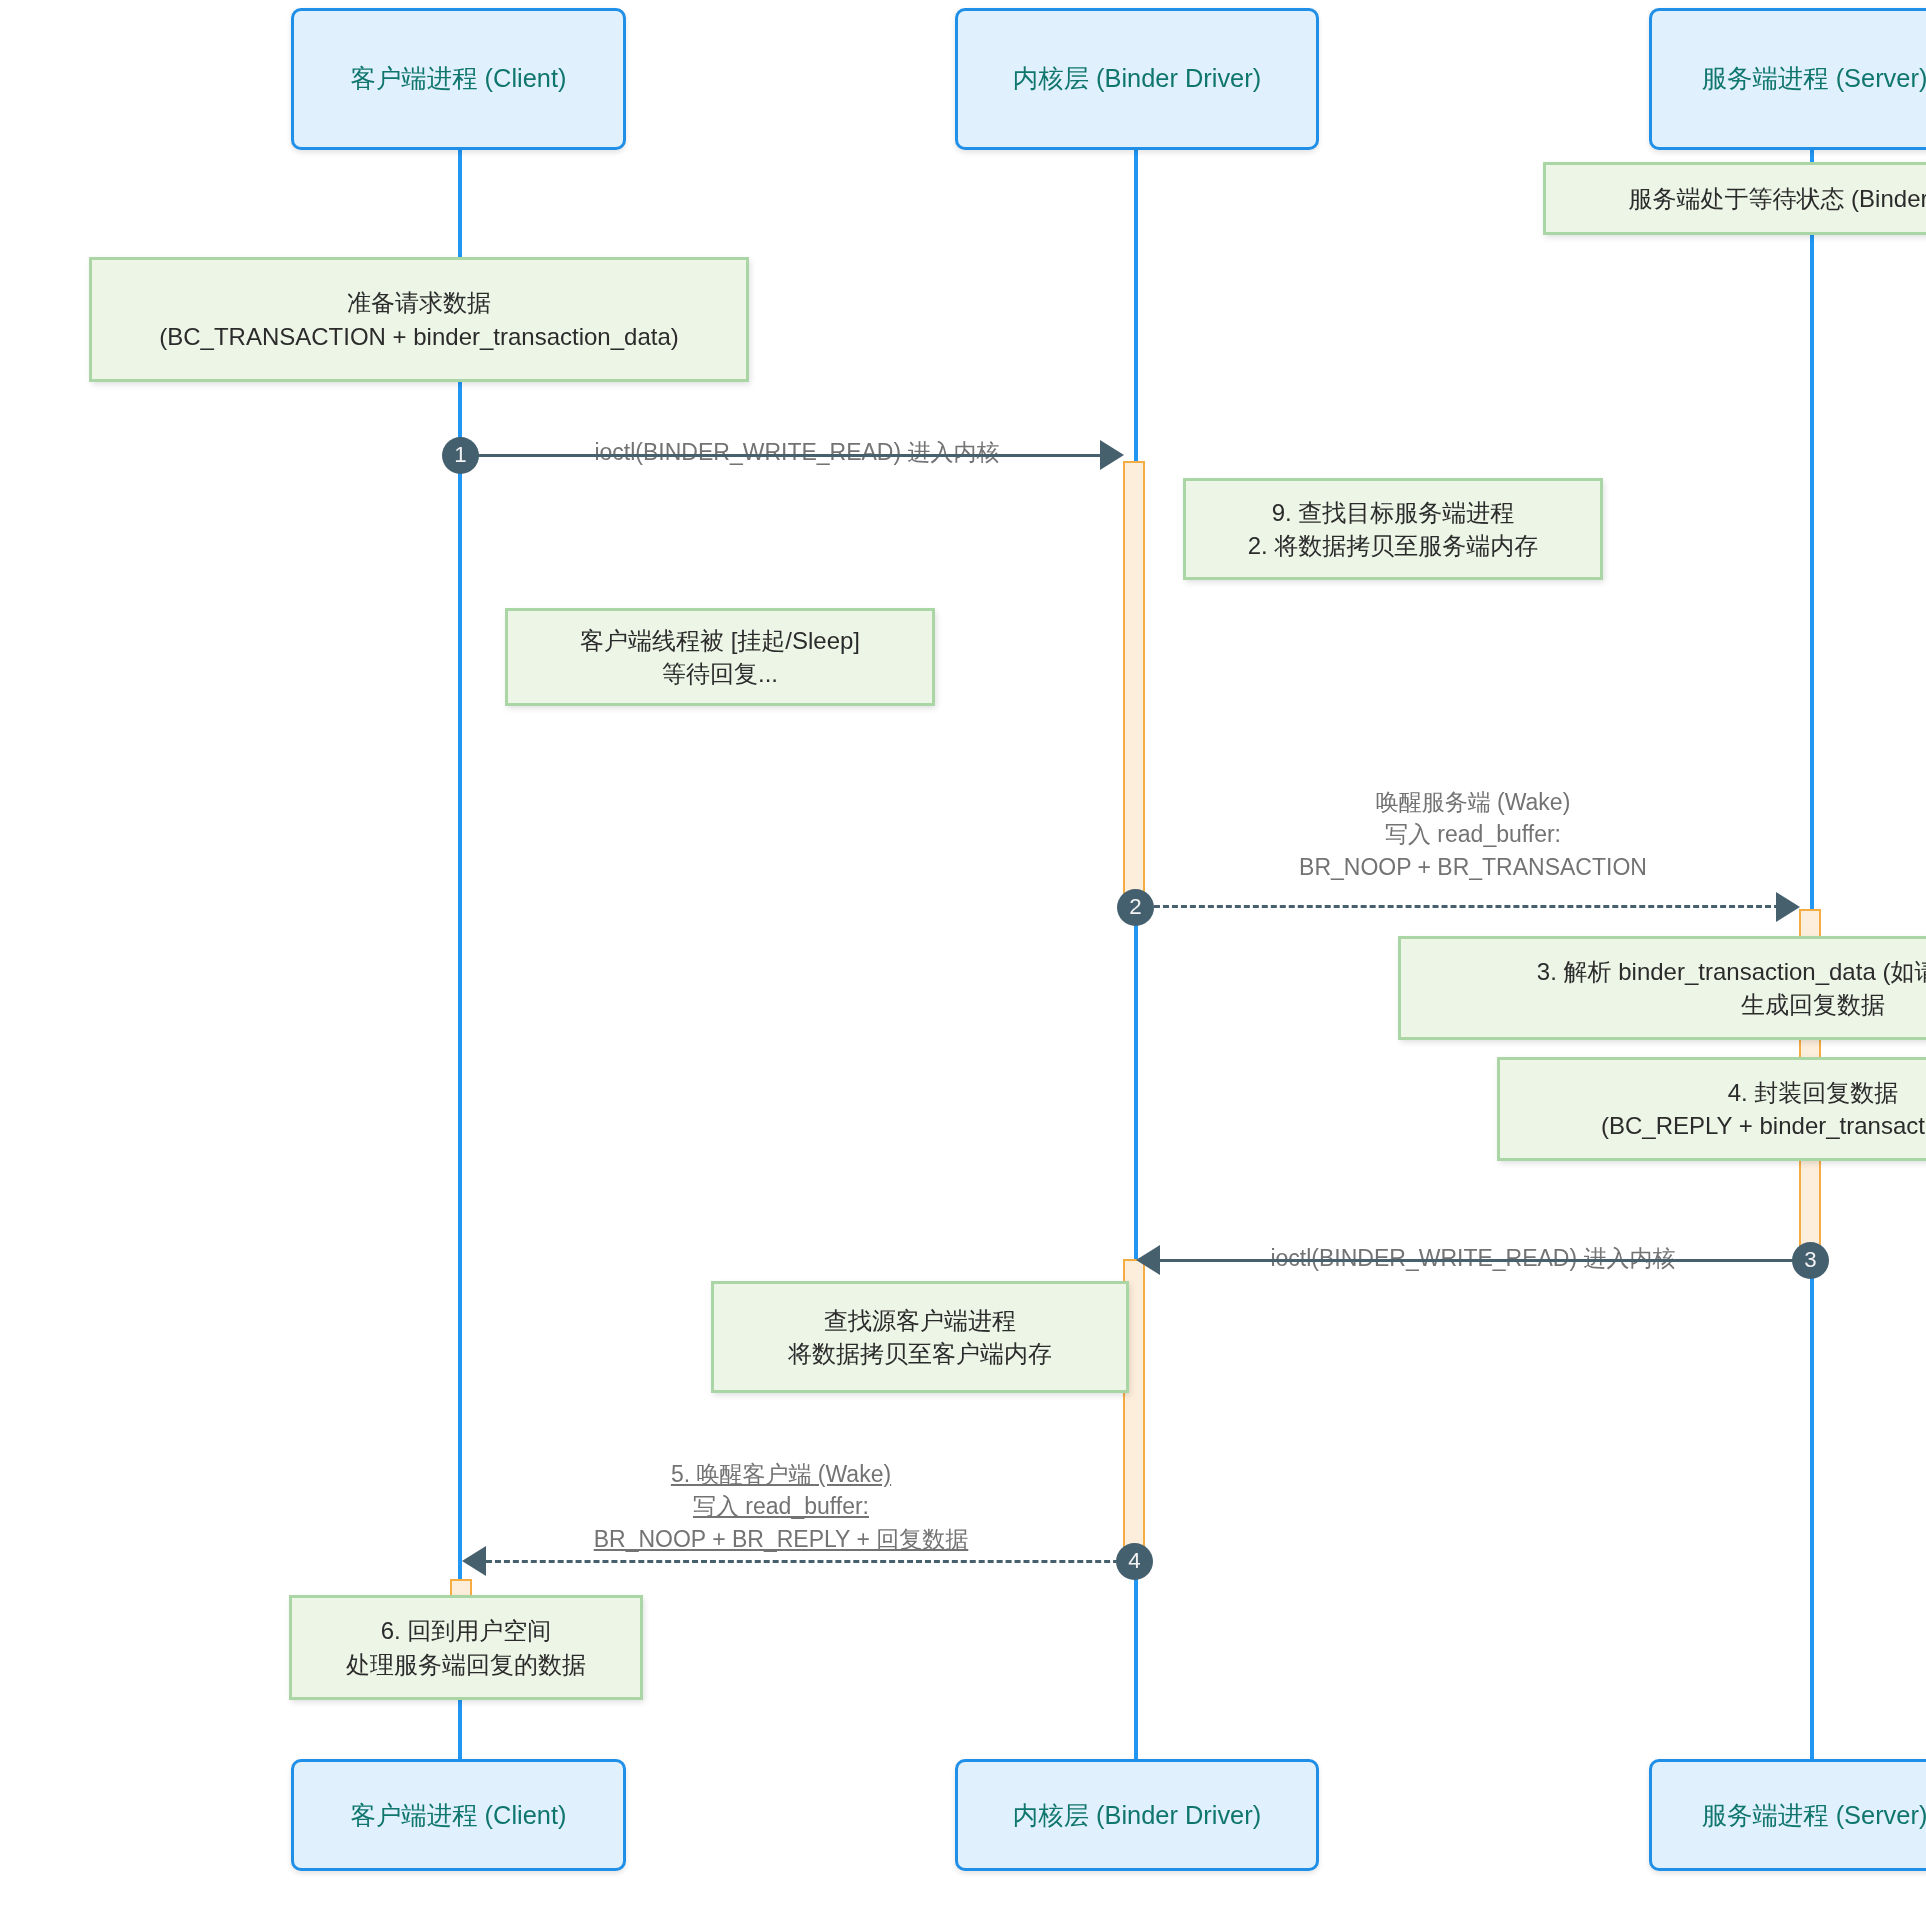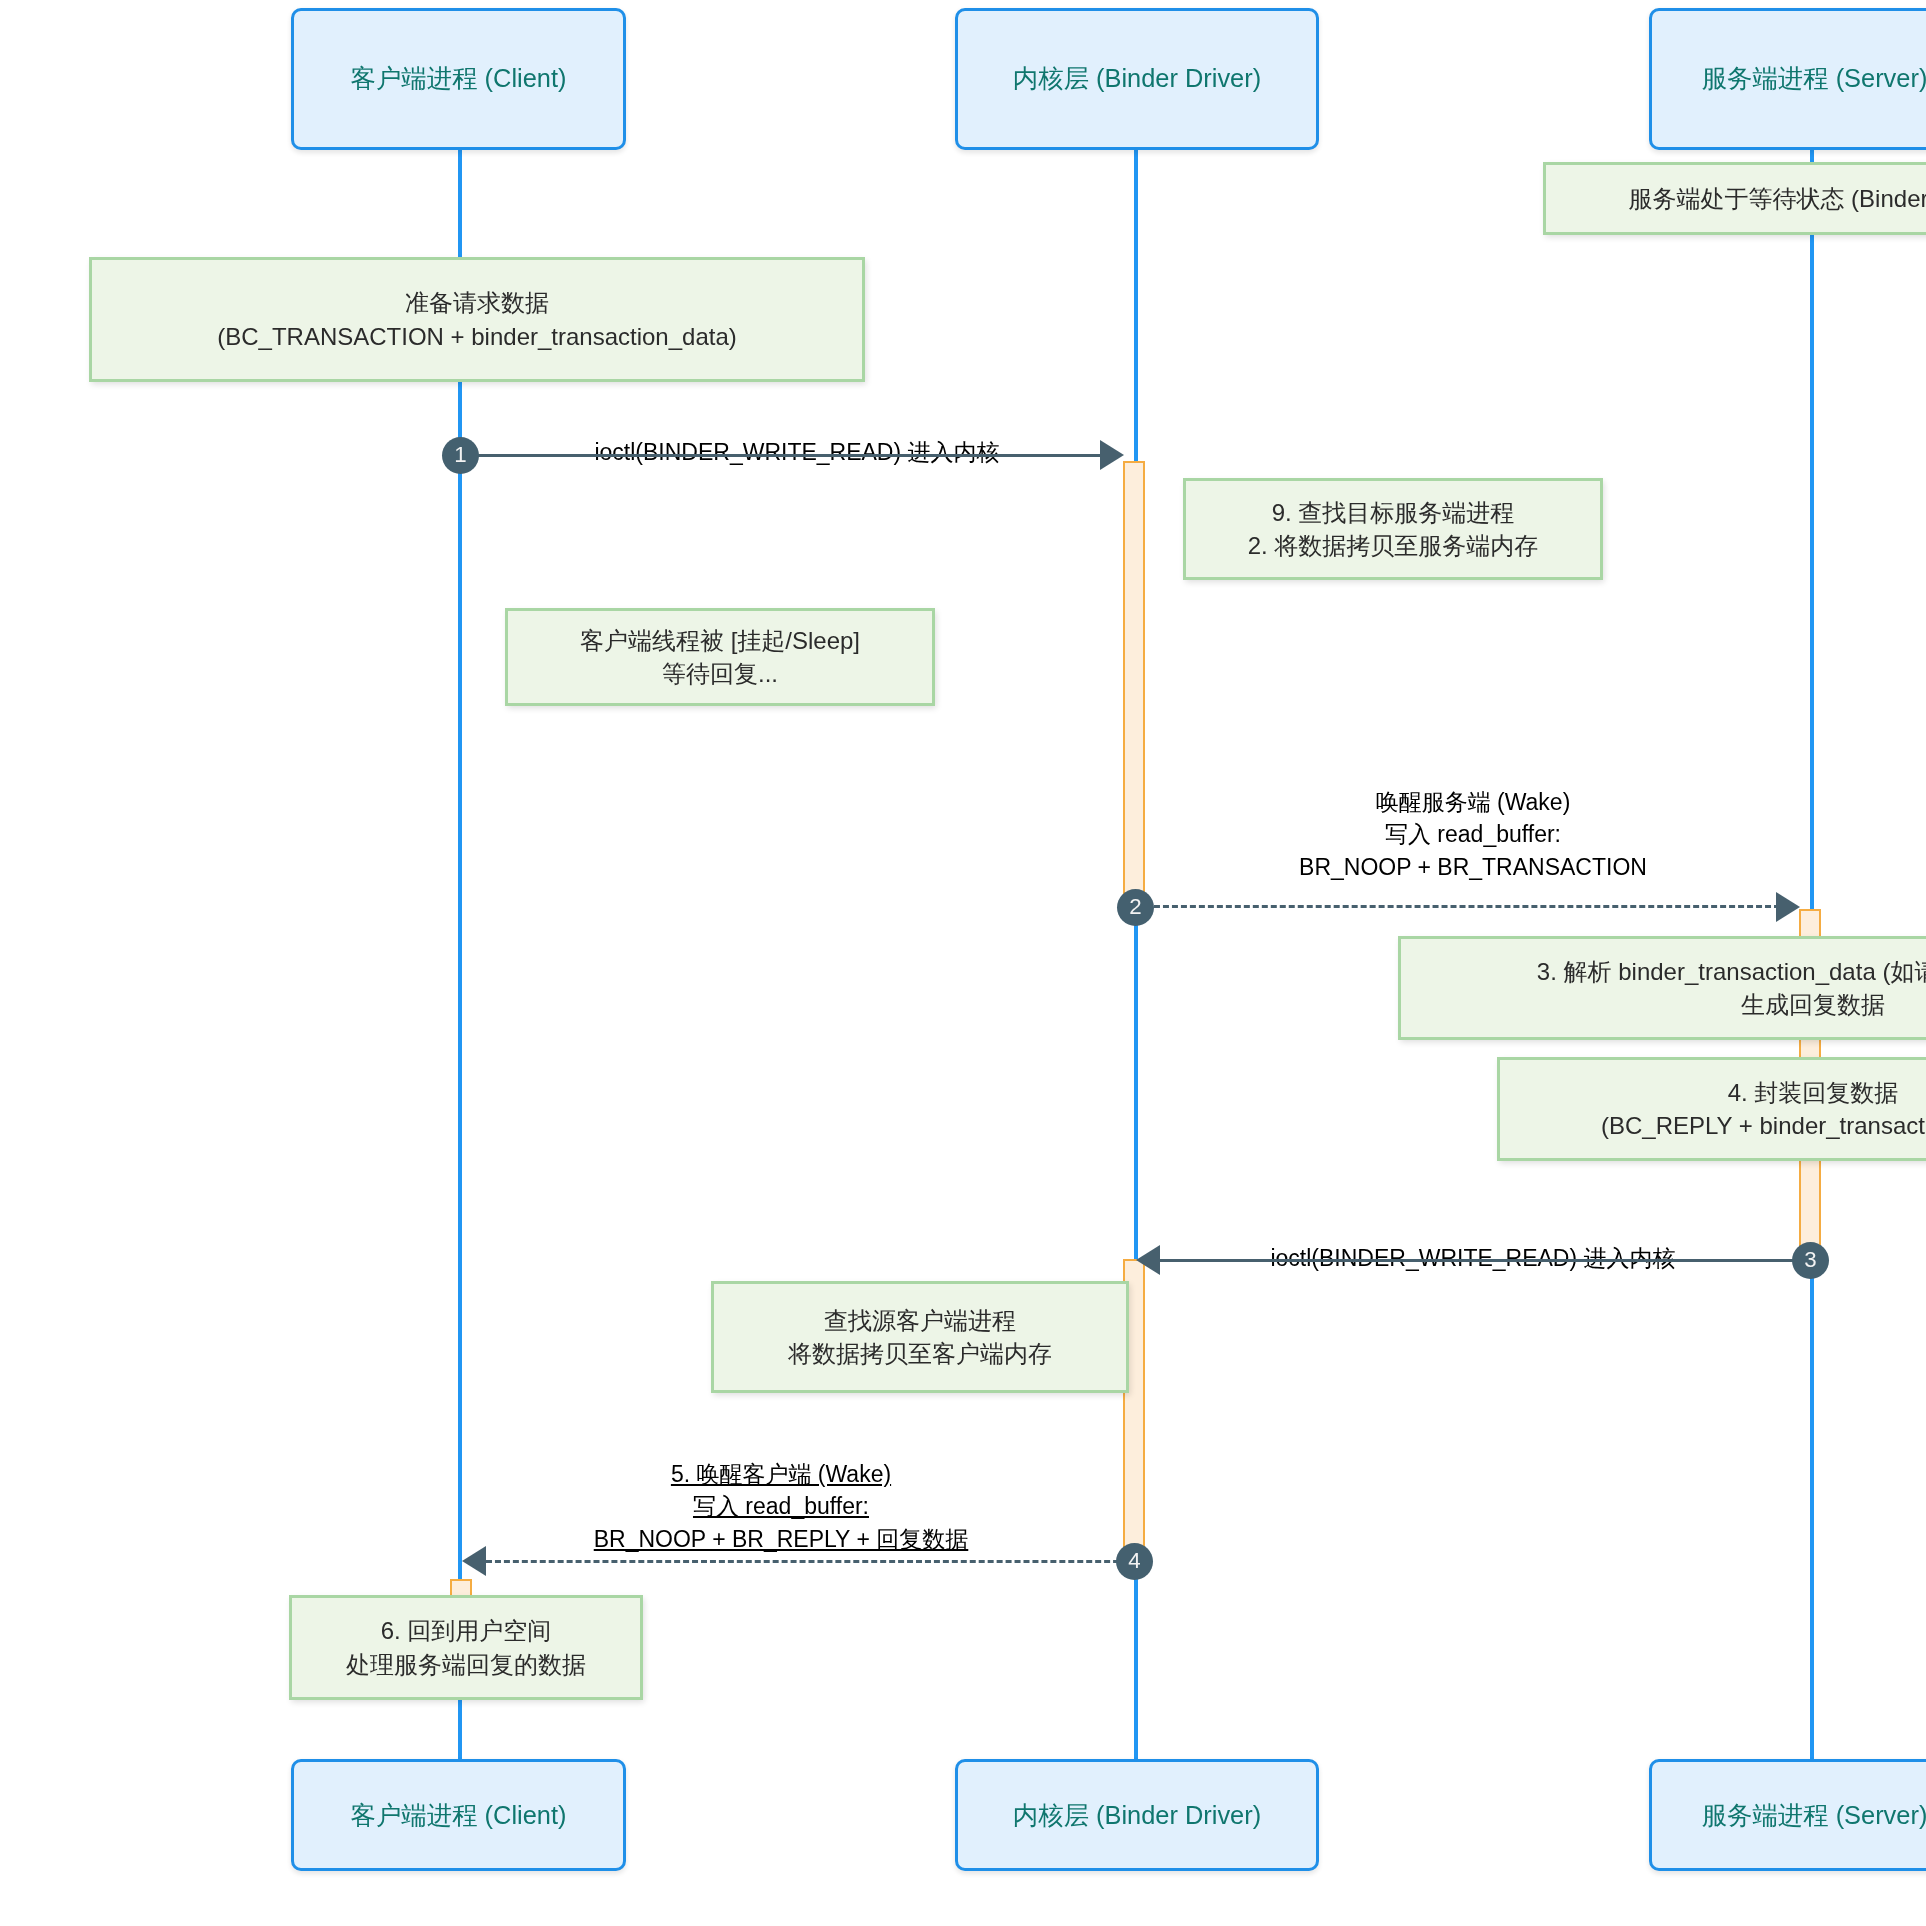--- a/index.html
+++ b/index.html
@@ -138,7 +138,7 @@
     <span>服务端处于等待状态 (Binder Loop)</span>
   </div>
 
-  <div class="note" style="left:89px; top:257px; width:776px; height:125px;">
+  <div class="note" style="left:89px; top:257px; width:660px; height:125px;">
     <span>准备请求数据
 (BC_TRANSACTION + binder_transaction_data)</span>
   </div>

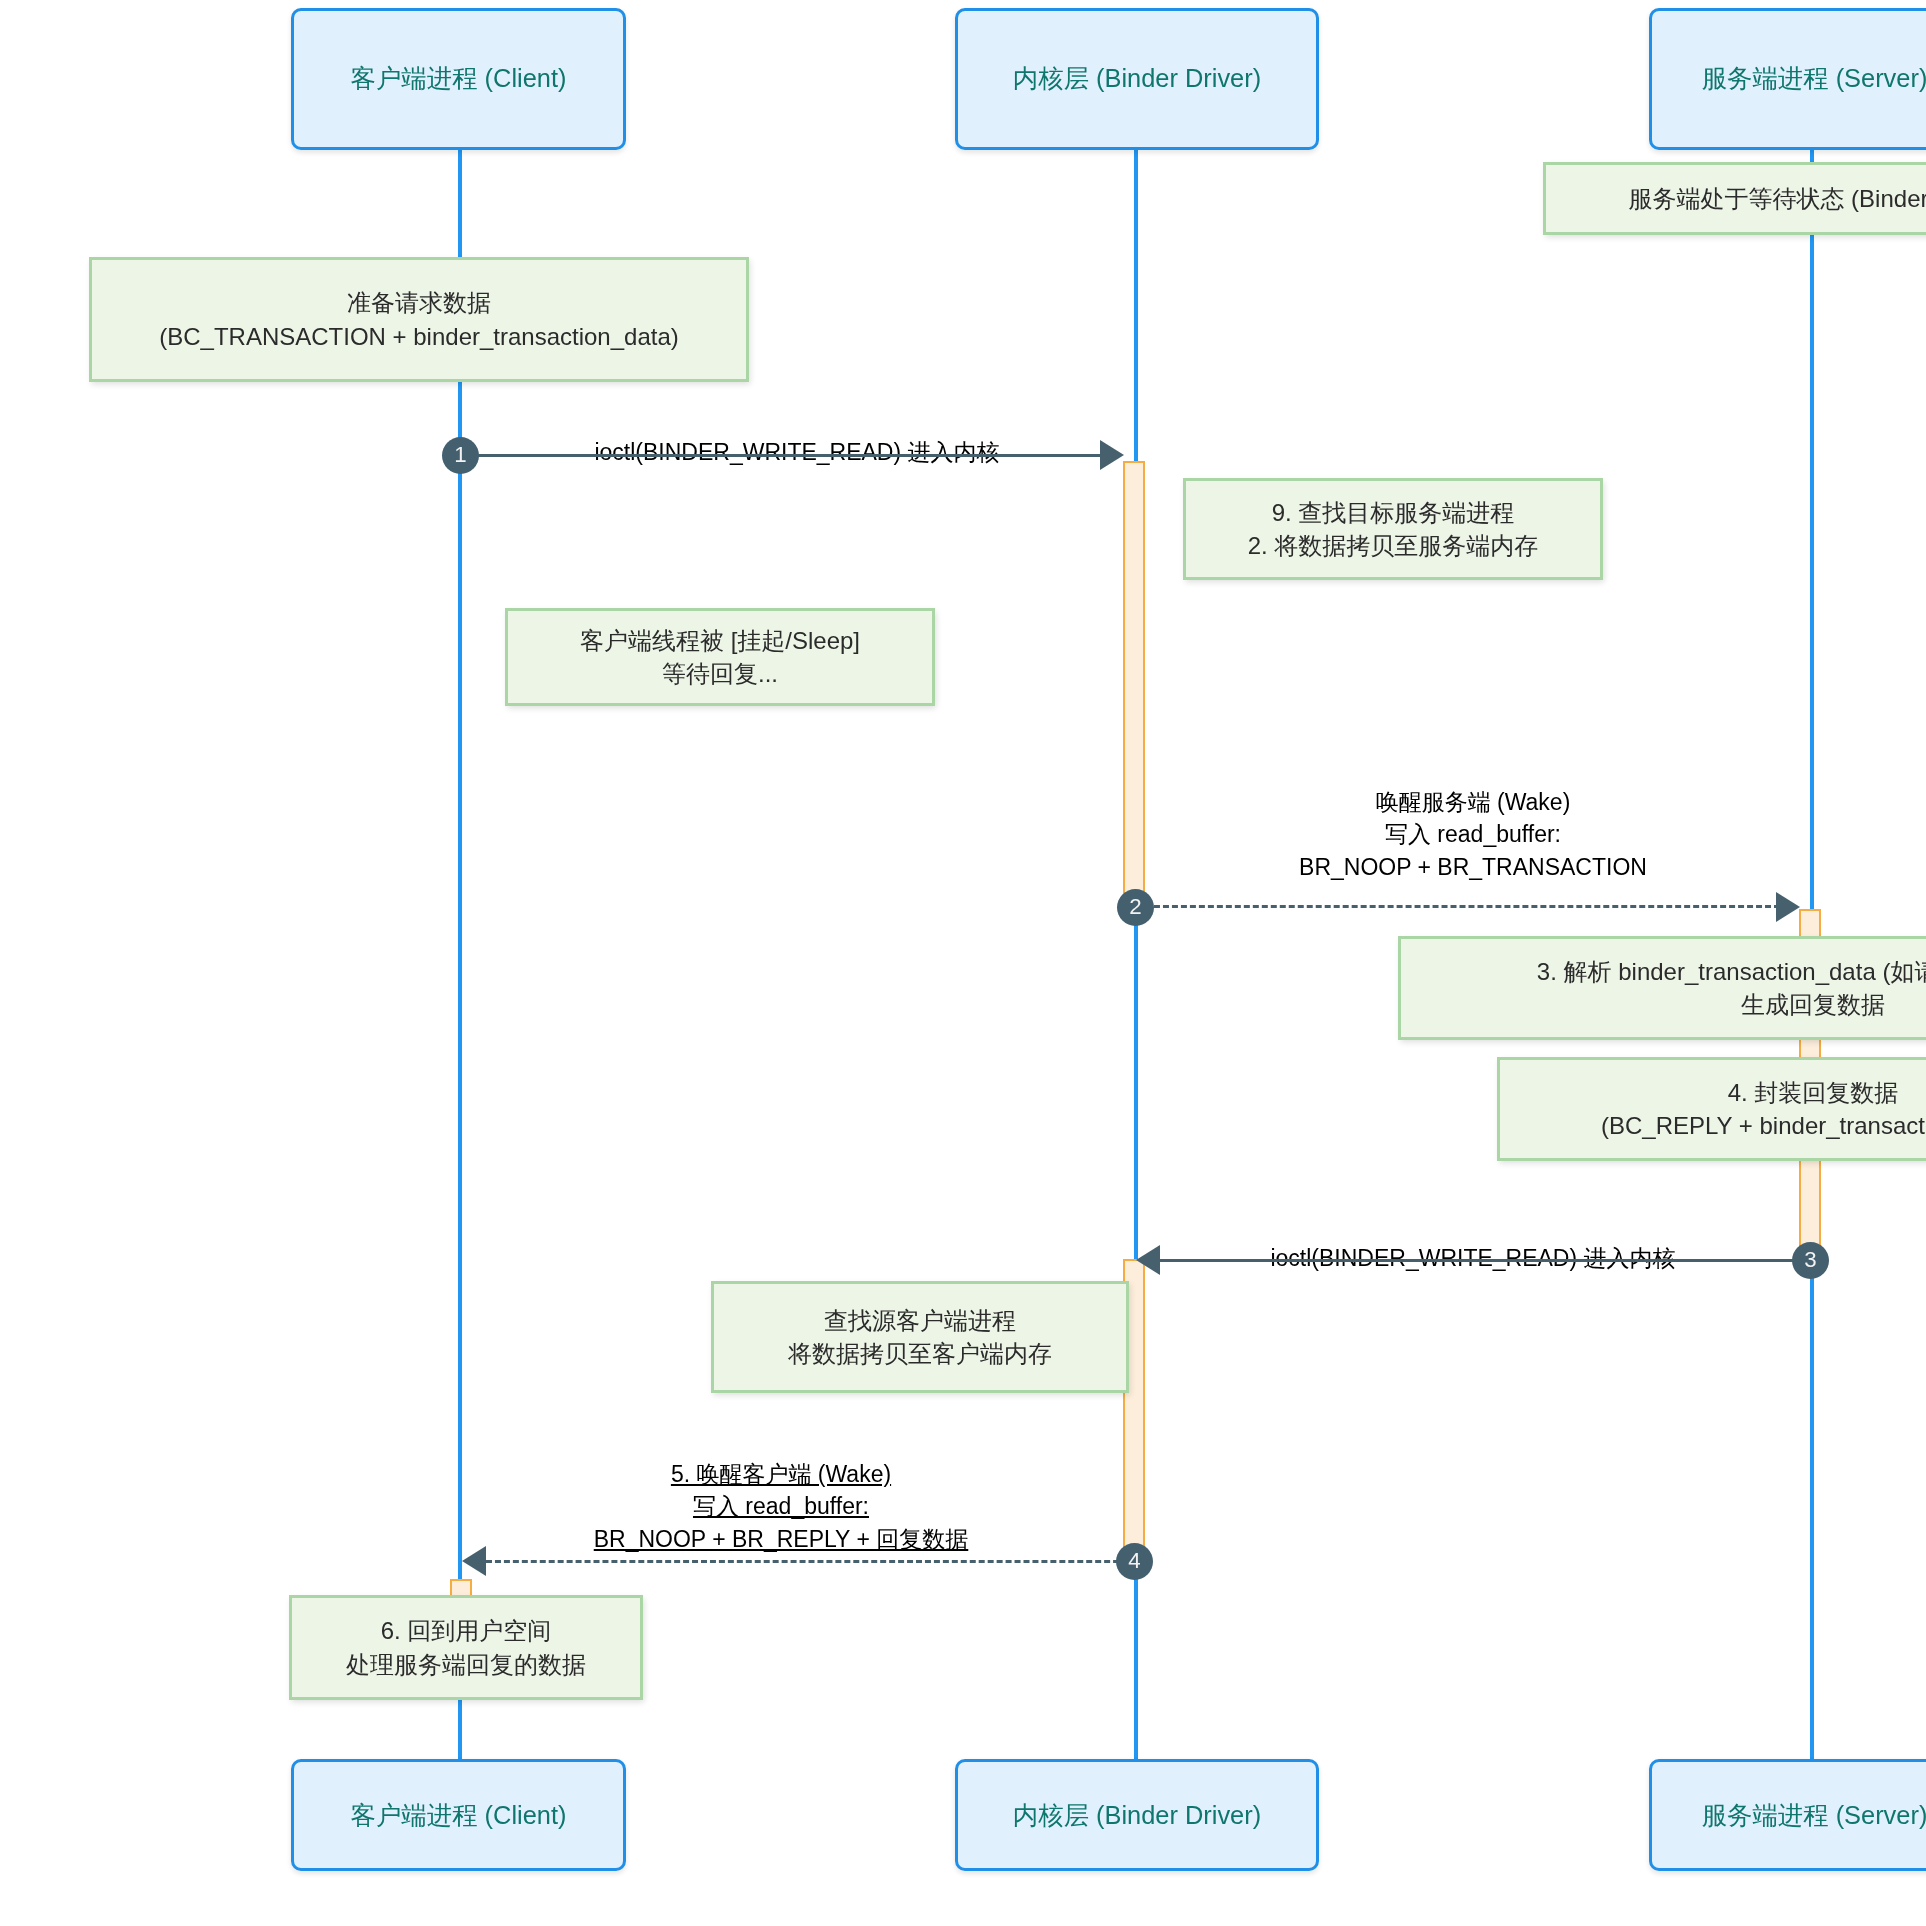--- a/index.html
+++ b/index.html
@@ -93,7 +93,7 @@
     text-align: center;
     font-size: 23px;
     line-height: 1.42;
-    color: #000000;
+    color: #737373;
     white-space: pre-line;
   }
   .seq-num {

